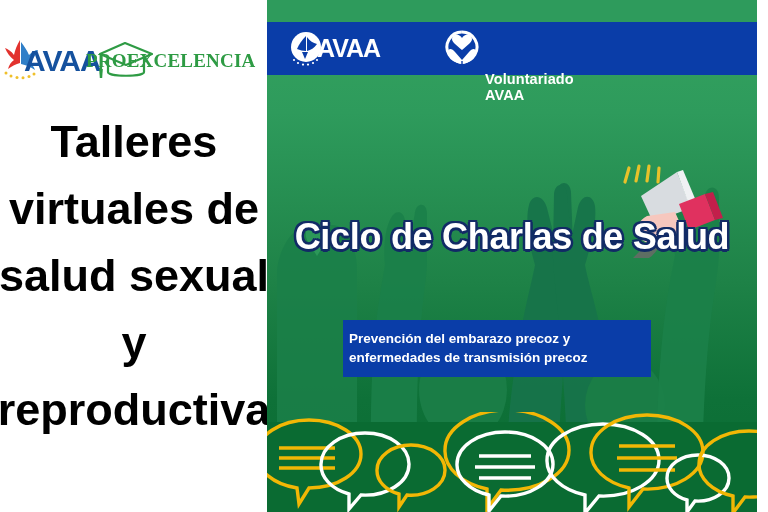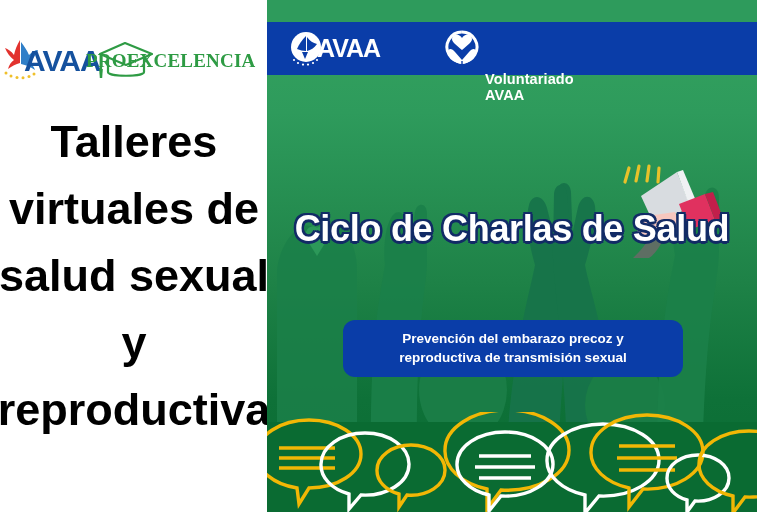--- a/index.html
+++ b/index.html
@@ -56,7 +56,7 @@
       -2px -2px 0 #122B66, 2px -2px 0 #122B66, -2px 2px 0 #122B66, 2px 2px 0 #122B66,
       0 -2.5px 0 #122B66, 0 2.5px 0 #122B66, -2.5px 0 0 #122B66, 2.5px 0 0 #122B66;
   }
-  .title div{white-space:nowrap;}
+  .title div{white-space:nowrap;margin-top:8px;}
 
   .subbox{
     position:absolute;left:76px;top:320px;width:340px;z-index:5;background:#0A3DA8;

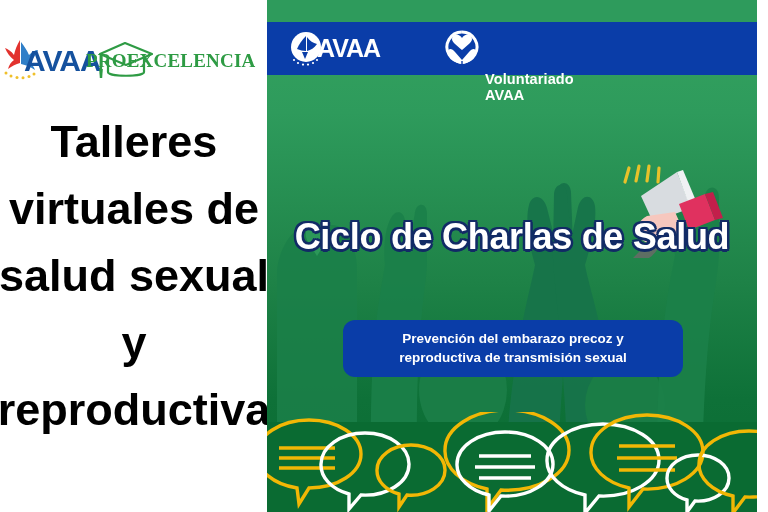--- a/index.html
+++ b/index.html
@@ -59,9 +59,9 @@
   .title div{white-space:nowrap;margin-top:8px;}
 
   .subbox{
-    position:absolute;left:76px;top:320px;width:340px;z-index:5;background:#0A3DA8;
-    padding:9px 6px 10px 6px;box-sizing:border-box;text-align:center;
-    color:#fff;font-size:13.5px;font-weight:bold;line-height:19px;border-radius:12px;
+    position:absolute;left:76px;top:320px;width:308px;z-index:5;background:#0A3DA8;
+    padding:9px 6px 10px 6px;box-sizing:border-box;text-align:left;
+    color:#fff;font-size:13.5px;font-weight:bold;line-height:19px;
   }
   .subbox div{white-space:nowrap;}
 

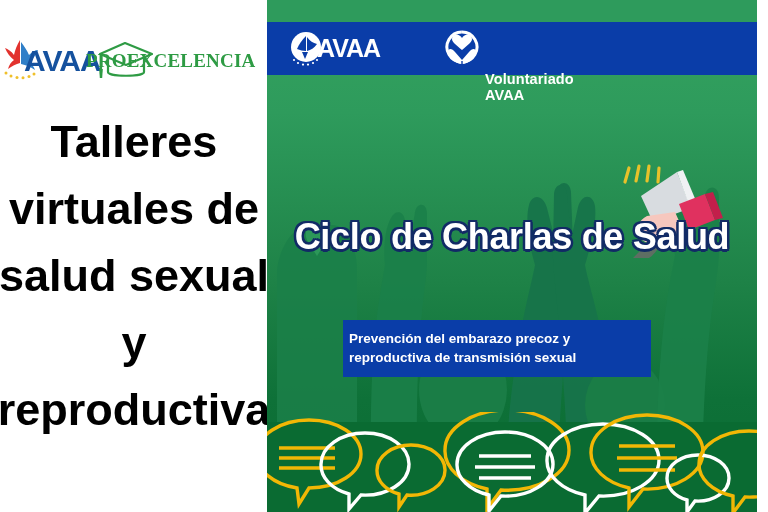--- a/index.html
+++ b/index.html
@@ -188,7 +188,7 @@
 
     <div class="subbox">
       <div>Prevención del embarazo precoz y</div>
-      <div>reproductiva de transmisión sexual</div>
+      <div>enfermedades de transmisión precoz</div>
     </div>
 
     <div class="bottom-band"></div>

